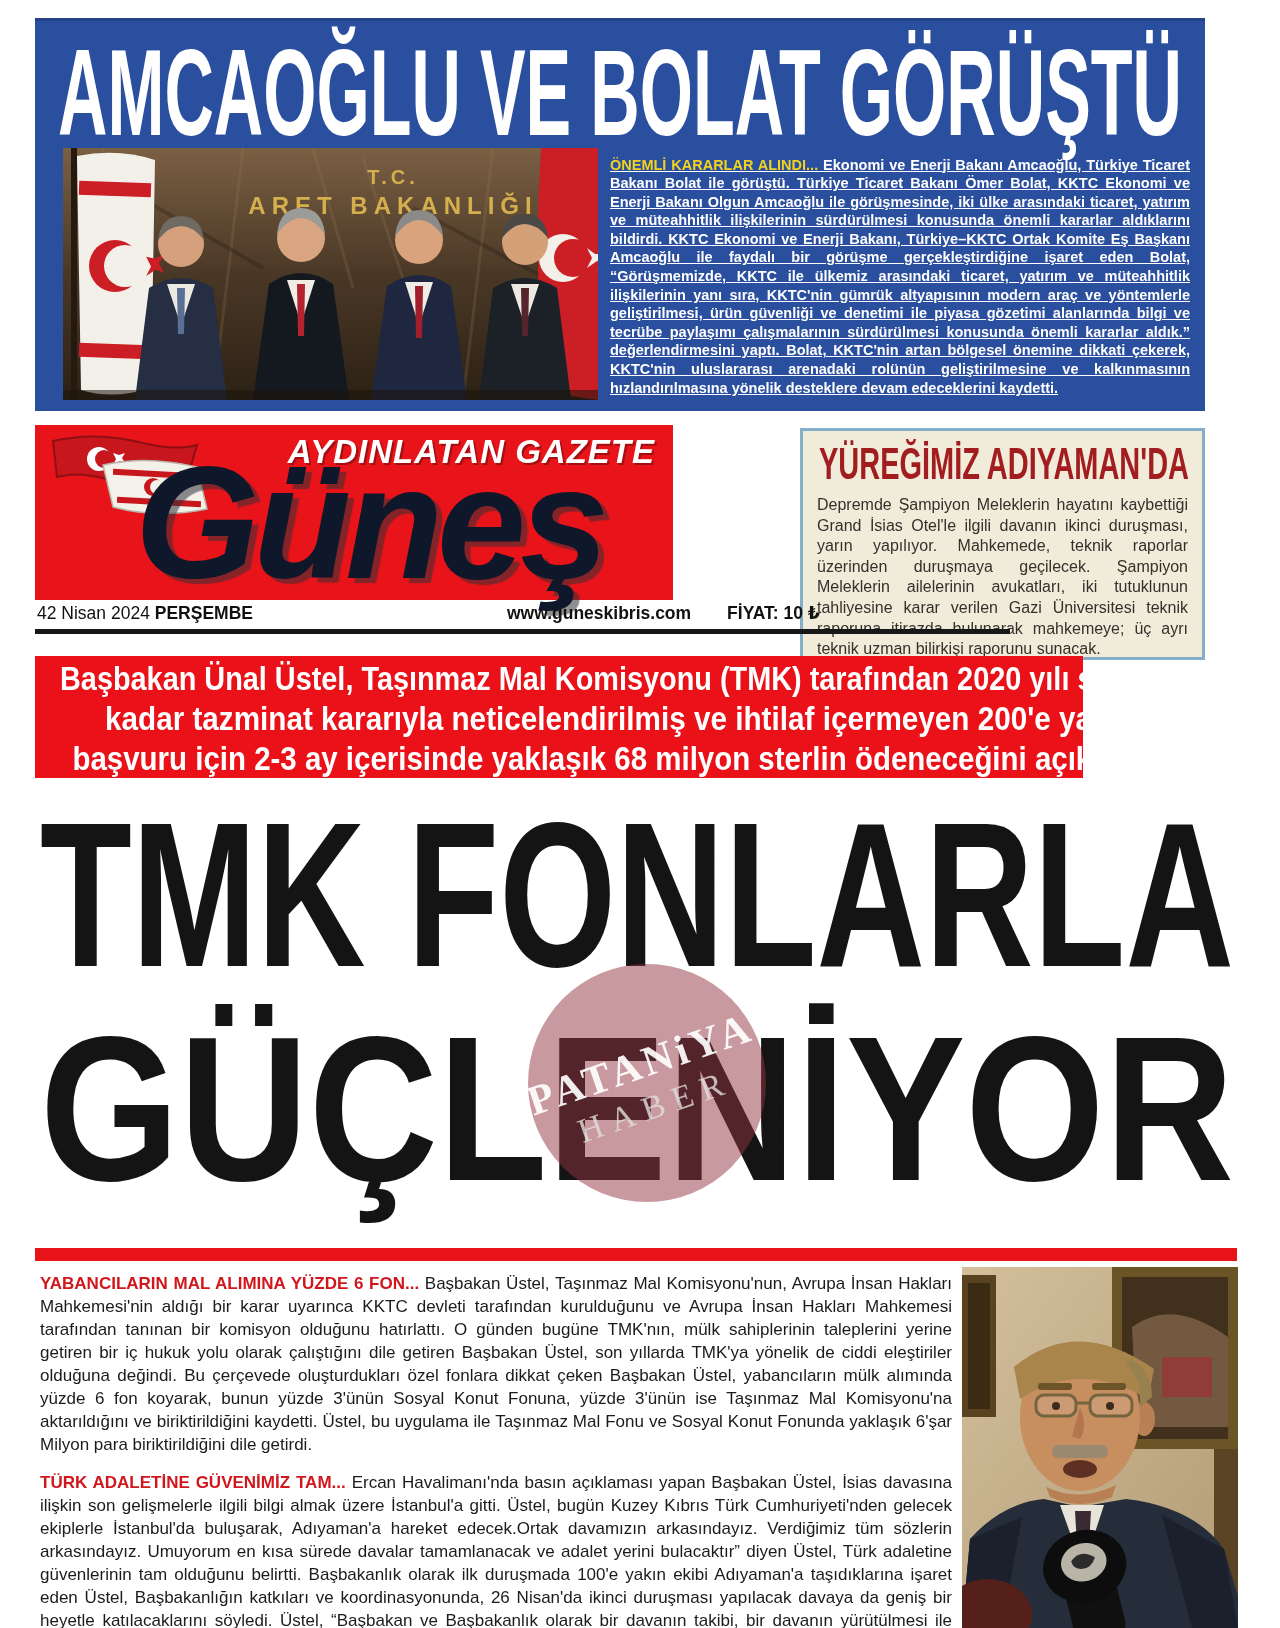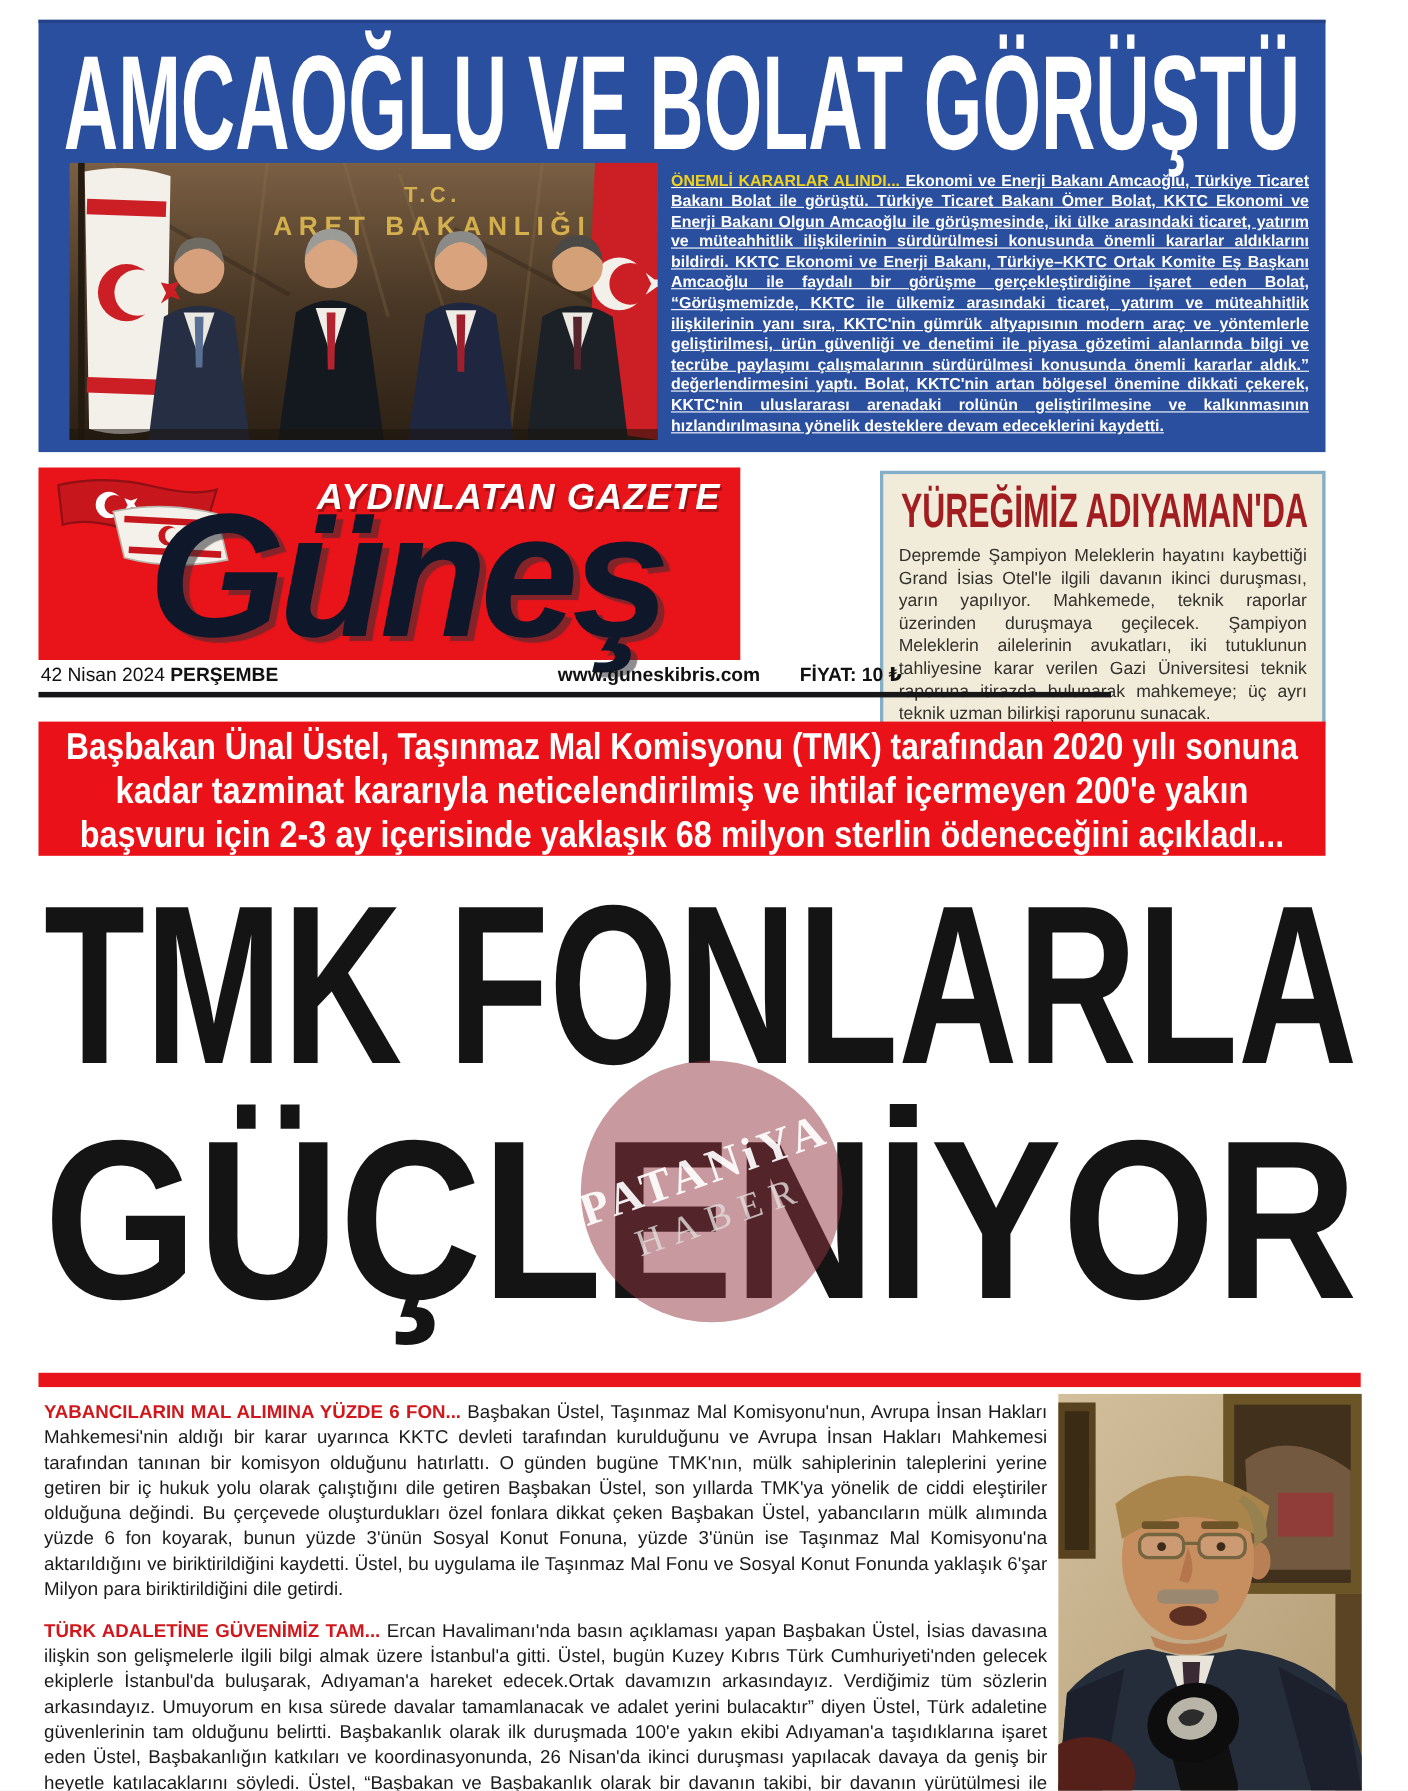--- a/index.html
+++ b/index.html
@@ -30,7 +30,7 @@
   .dl-price{position:absolute;right:0;top:2px;font-weight:bold;}
   .dl-rule{position:absolute;left:35px;top:629px;width:975px;height:5px;background:#17171a;}
   
-  .sub-banner{position:absolute;left:35px;top:656px;width:1170px;height:122px;background:#ea1118;}
+  .sub-banner{position:absolute;left:35px;top:656px;width:1048px;height:122px;background:#ea1118;}
   .sub-banner svg{display:block;width:1170px;height:40px;overflow:visible;}
   .sub-banner svg:first-child{margin-top:3px;}
   .sub-banner text{font-family:"Liberation Sans",sans-serif;font-weight:bold;fill:#ffffff;}

